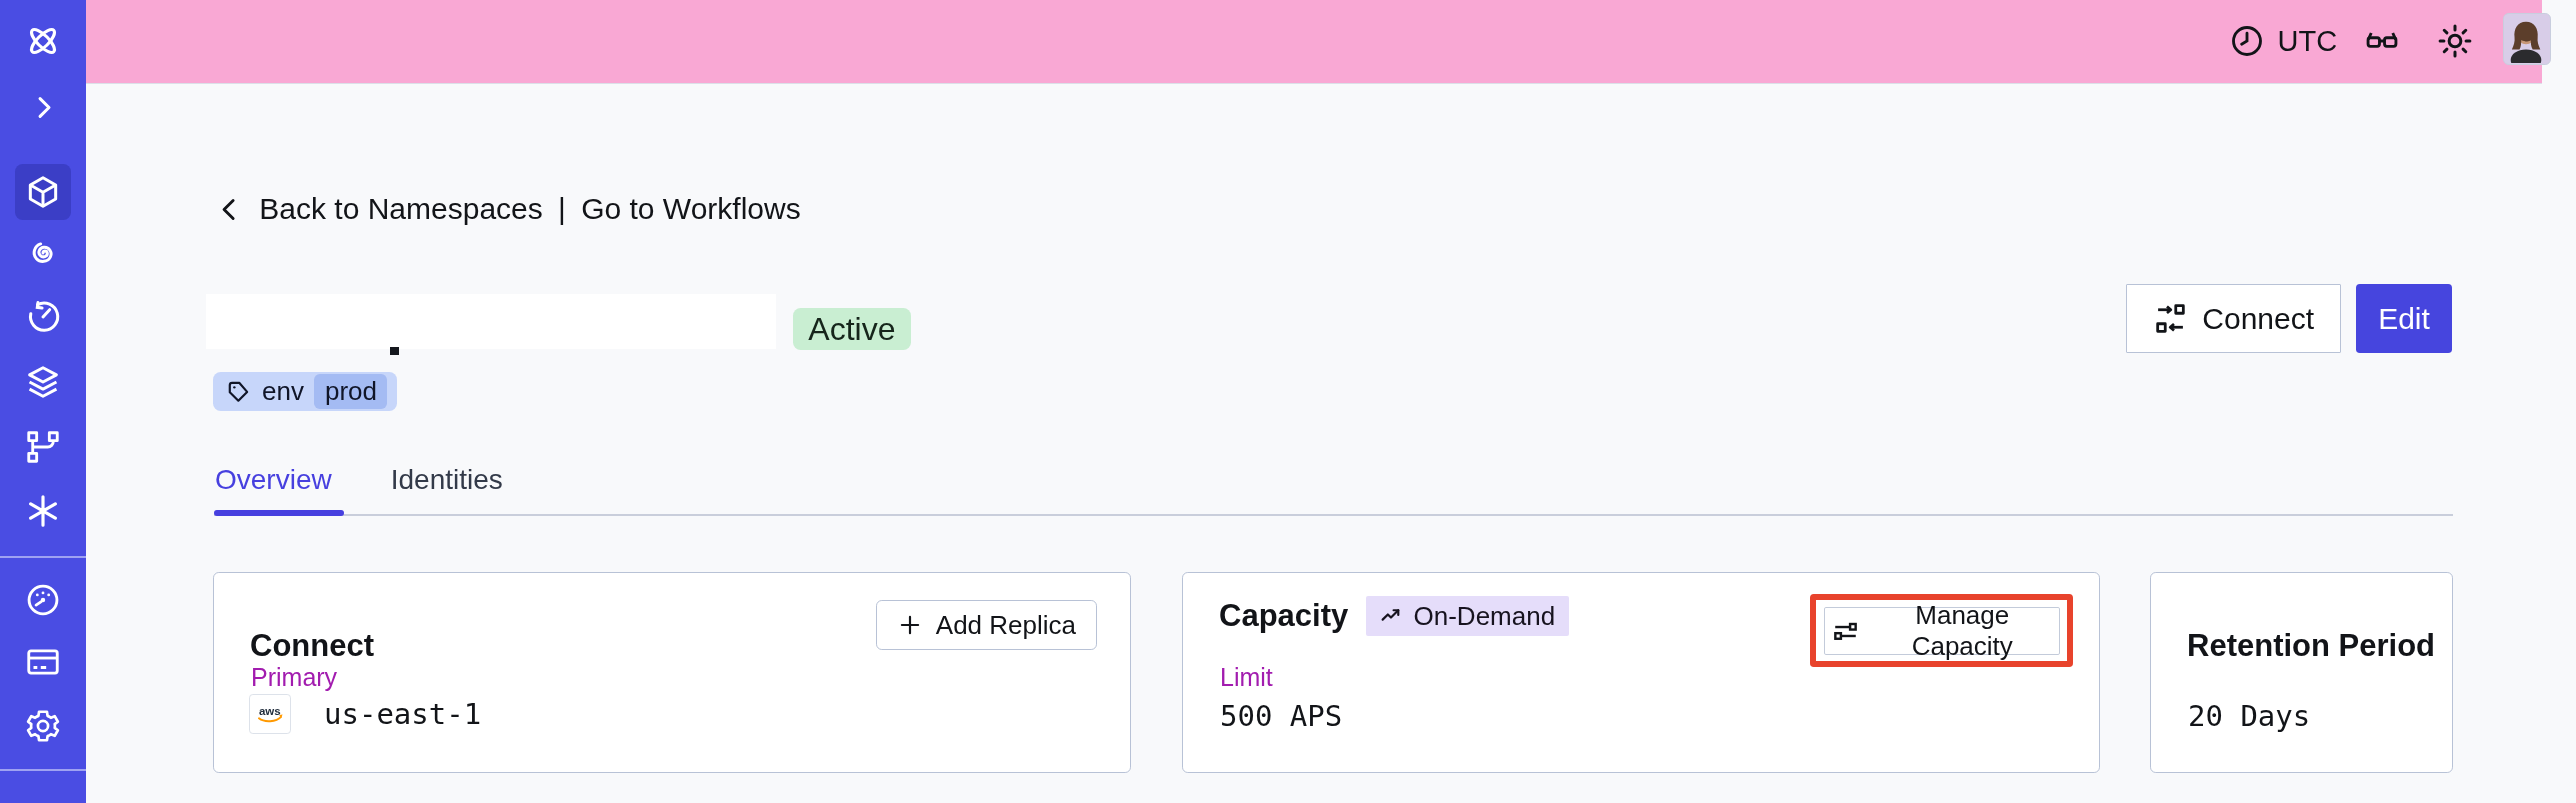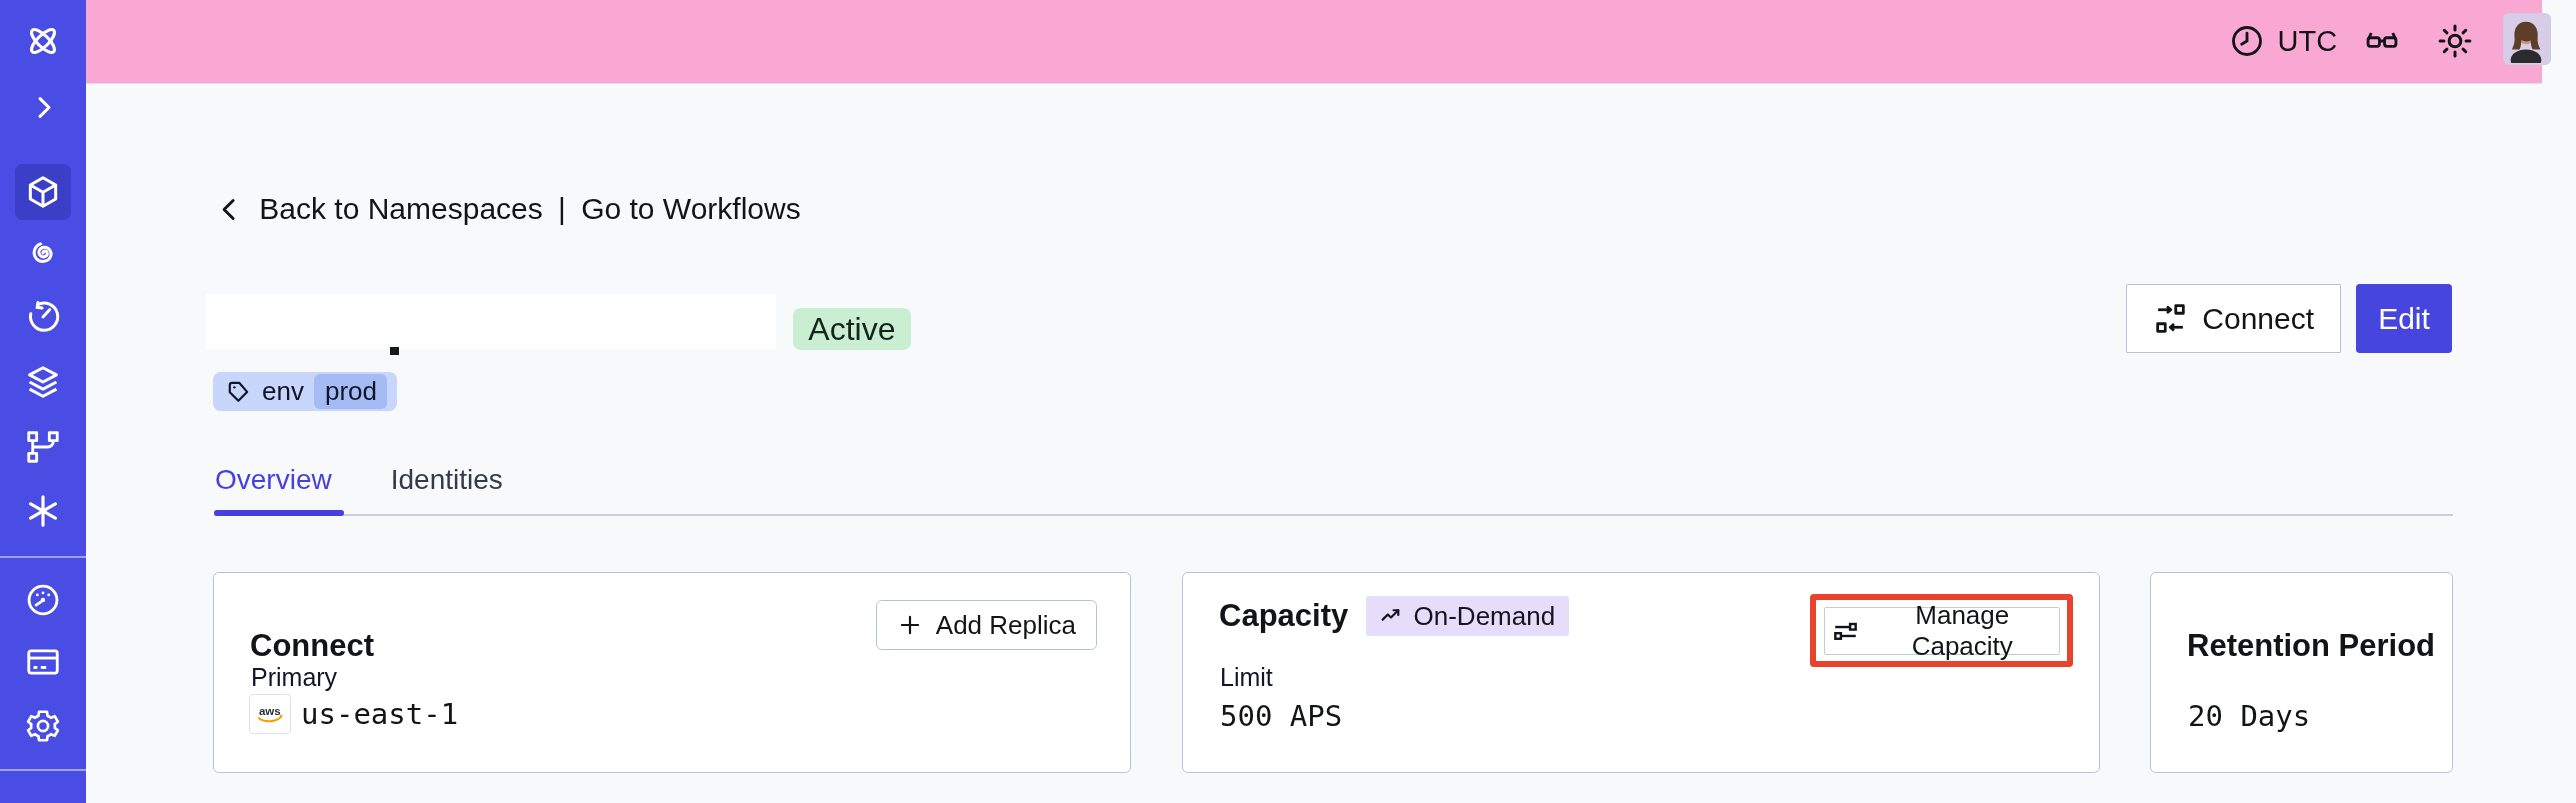--- a/index.html
+++ b/index.html
@@ -57,7 +57,7 @@
   .card-title{position:absolute;left:36px;top:29px;font-size:31px;font-weight:600;color:#121418;}
   .card-title-row{position:absolute;left:36px;top:23px;display:flex;align-items:center;gap:17.3px;}
   .card-title-row .t{font-size:31px;font-weight:600;color:#121418;text-align:center;}
-  .card-label{position:absolute;left:37px;top:90px;font-size:25px;color:#0f172a;}
+  .card-label{position:absolute;left:37px;top:90px;font-size:25px;color:#a21caf;}
   .mono-value{font-family:"DejaVu Sans Mono",monospace;font-size:29px;color:#121418;}
   .card-value{position:absolute;left:37px;top:126px;}
   .value-row{position:absolute;left:35px;top:121px;display:flex;align-items:center;gap:10px;}

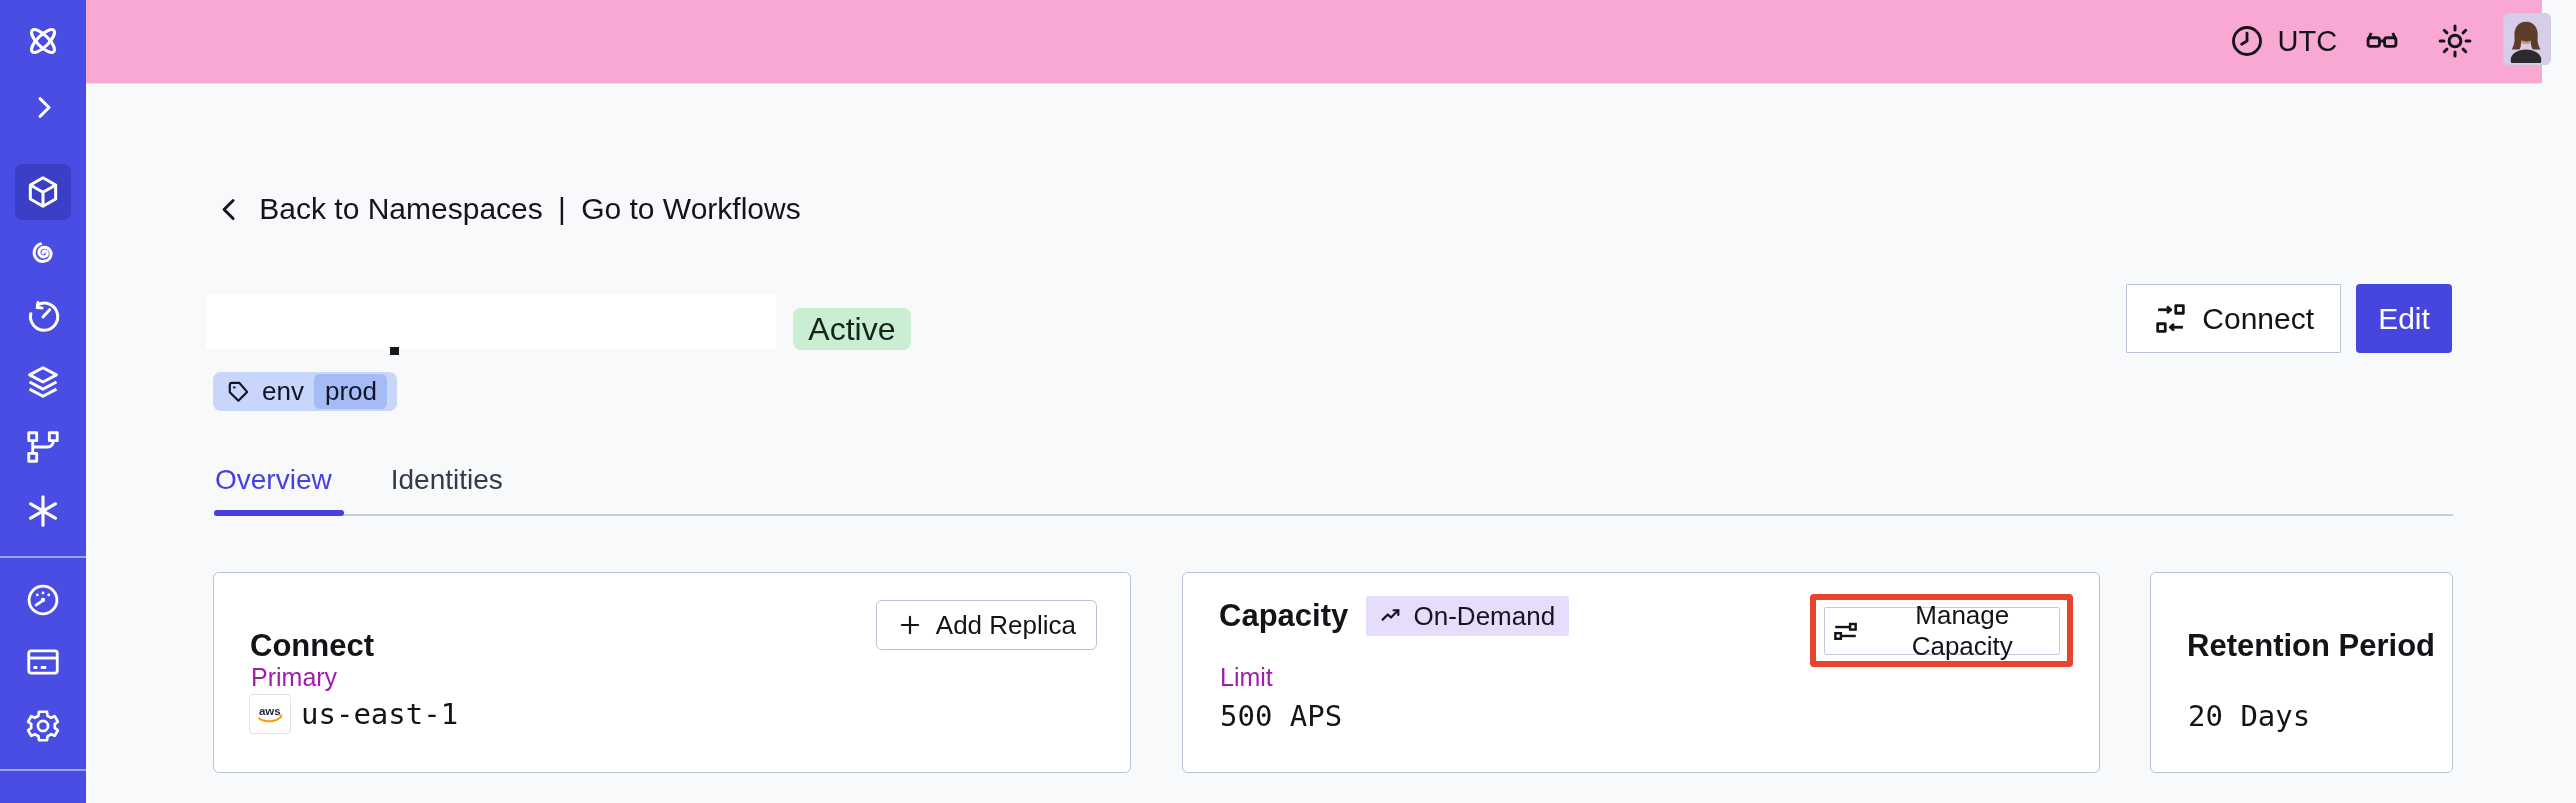--- a/index.html
+++ b/index.html
@@ -60,7 +60,7 @@
   .card-label{position:absolute;left:37px;top:90px;font-size:25px;color:#a21caf;}
   .mono-value{font-family:"DejaVu Sans Mono",monospace;font-size:29px;color:#121418;}
   .card-value{position:absolute;left:37px;top:126px;}
-  .value-row{position:absolute;left:35px;top:121px;display:flex;align-items:center;gap:10px;}
+  .value-row{position:absolute;left:35px;top:121px;display:flex;align-items:center;gap:33px;}
   .aws-badge{width:42px;height:40px;background:#FFFFFF;border:1.9px solid #DDE2EA;border-radius:3.8px;
              display:flex;align-items:center;justify-content:center;box-sizing:border-box;}
   .btn-add-replica{position:absolute;right:33px;top:27px;height:50px;padding:0 20px;background:#FFFFFF;

